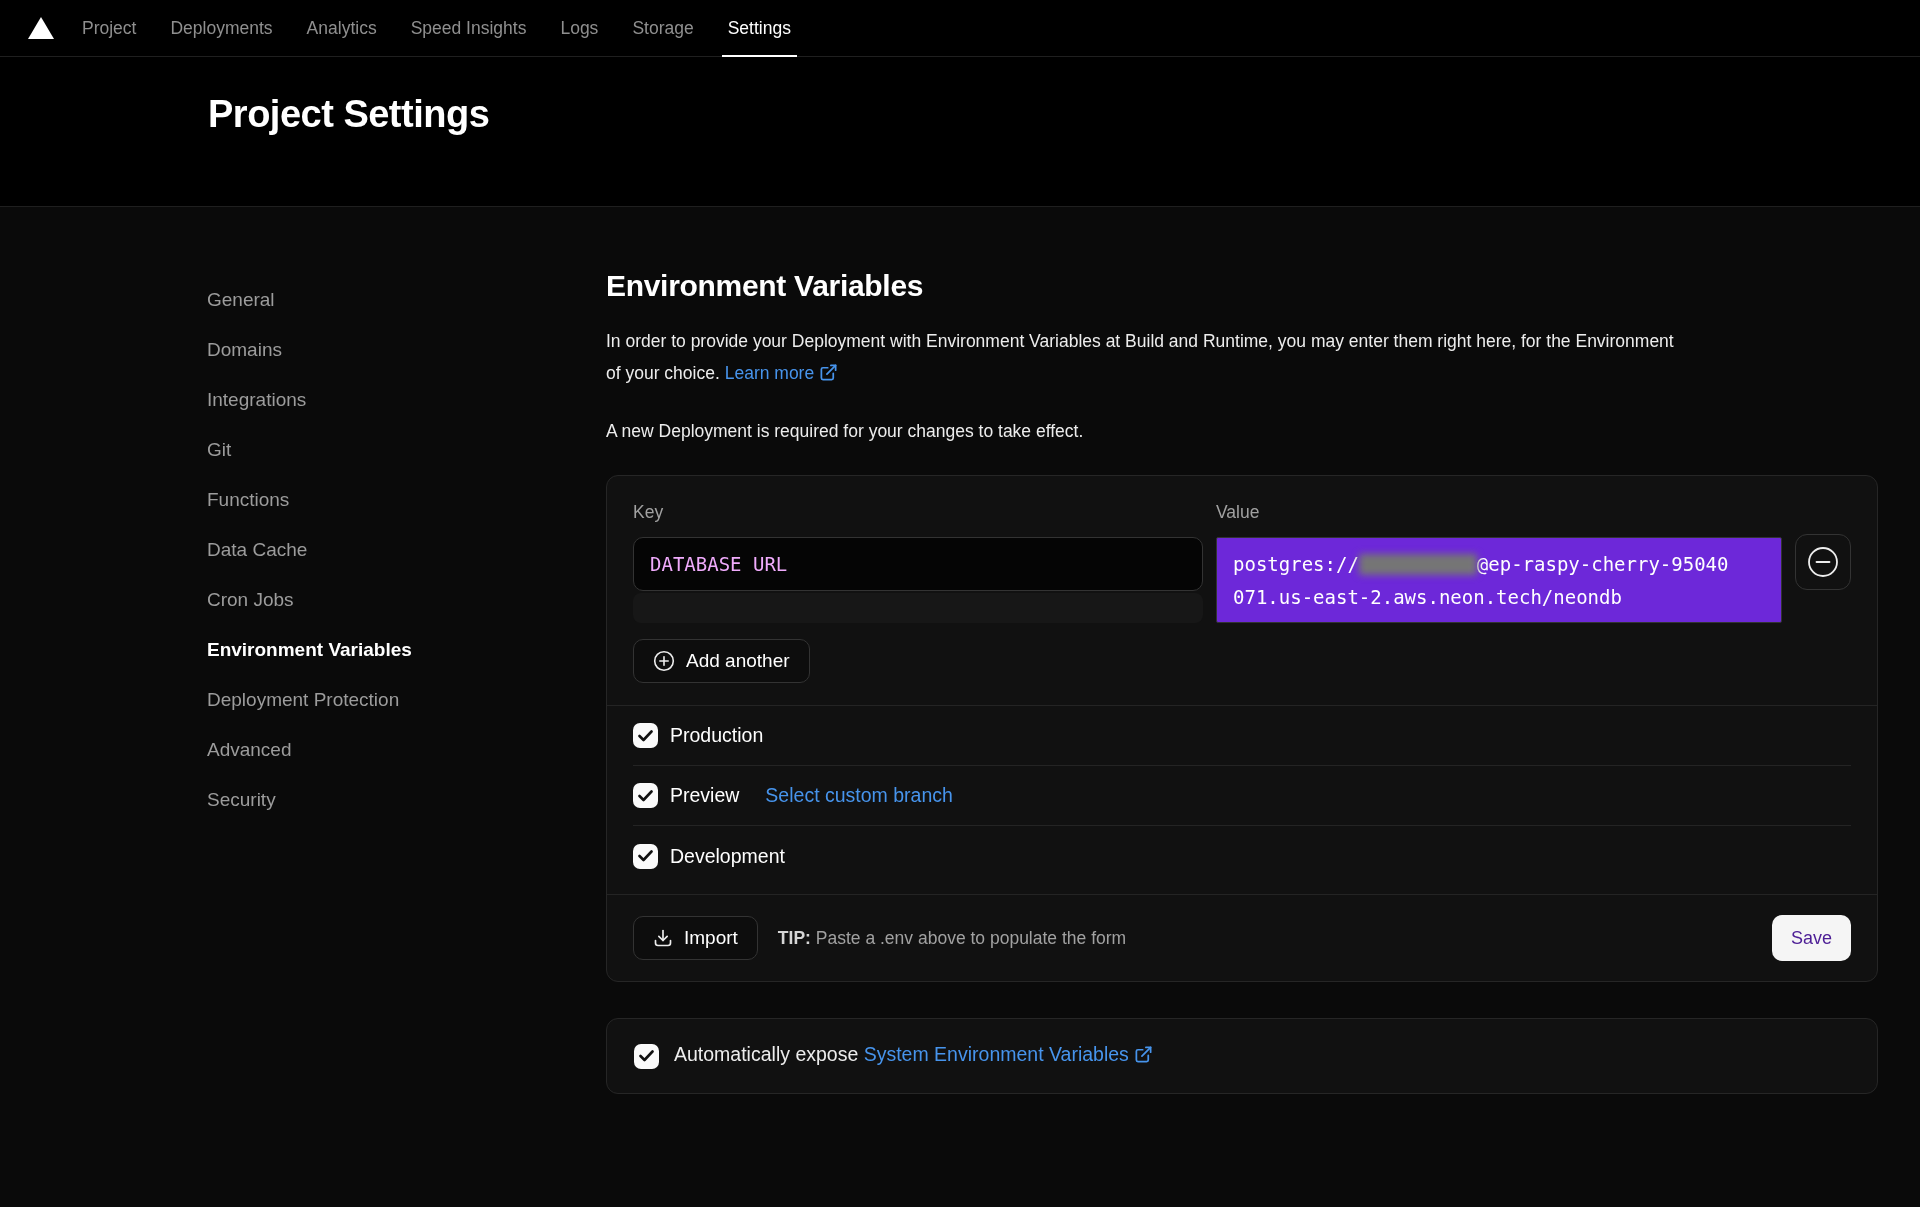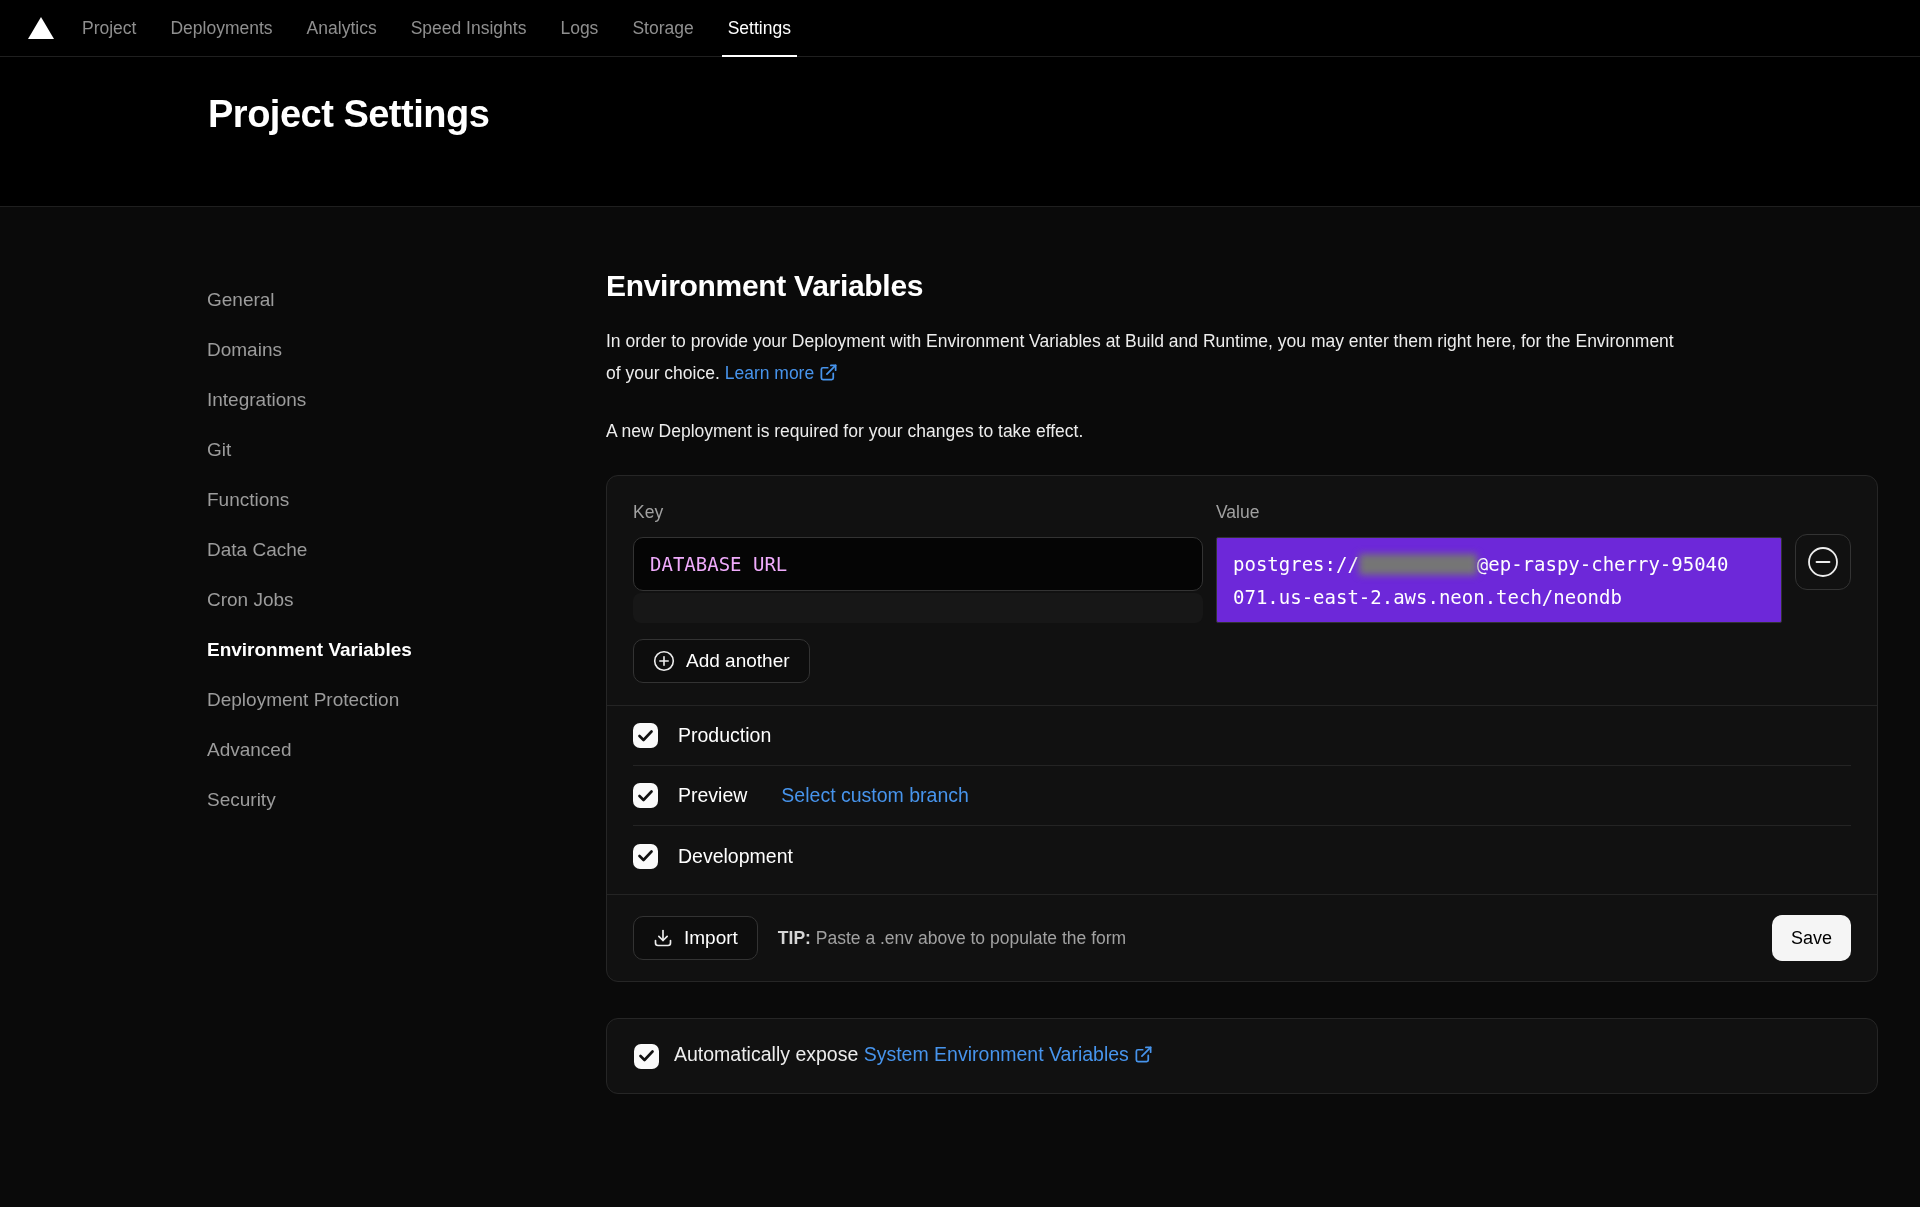--- a/index.html
+++ b/index.html
@@ -58,7 +58,7 @@
 
   .section-b { border-top:1px solid #242424; padding:0 26px 8px 26px; }
   .env-label { padding-top:24px; font-size:17.5px; color:#a1a1a1; }
-  .env-row { height:60px; display:flex; align-items:center; gap:20px;
+  .env-row { height:60px; display:flex; align-items:center; gap:12px;
     border-bottom:1px solid #242424; }
   .env-row:last-child { border-bottom:none; }
   .env-row-label { color:#fff; font-size:19.5px; font-weight:500; }

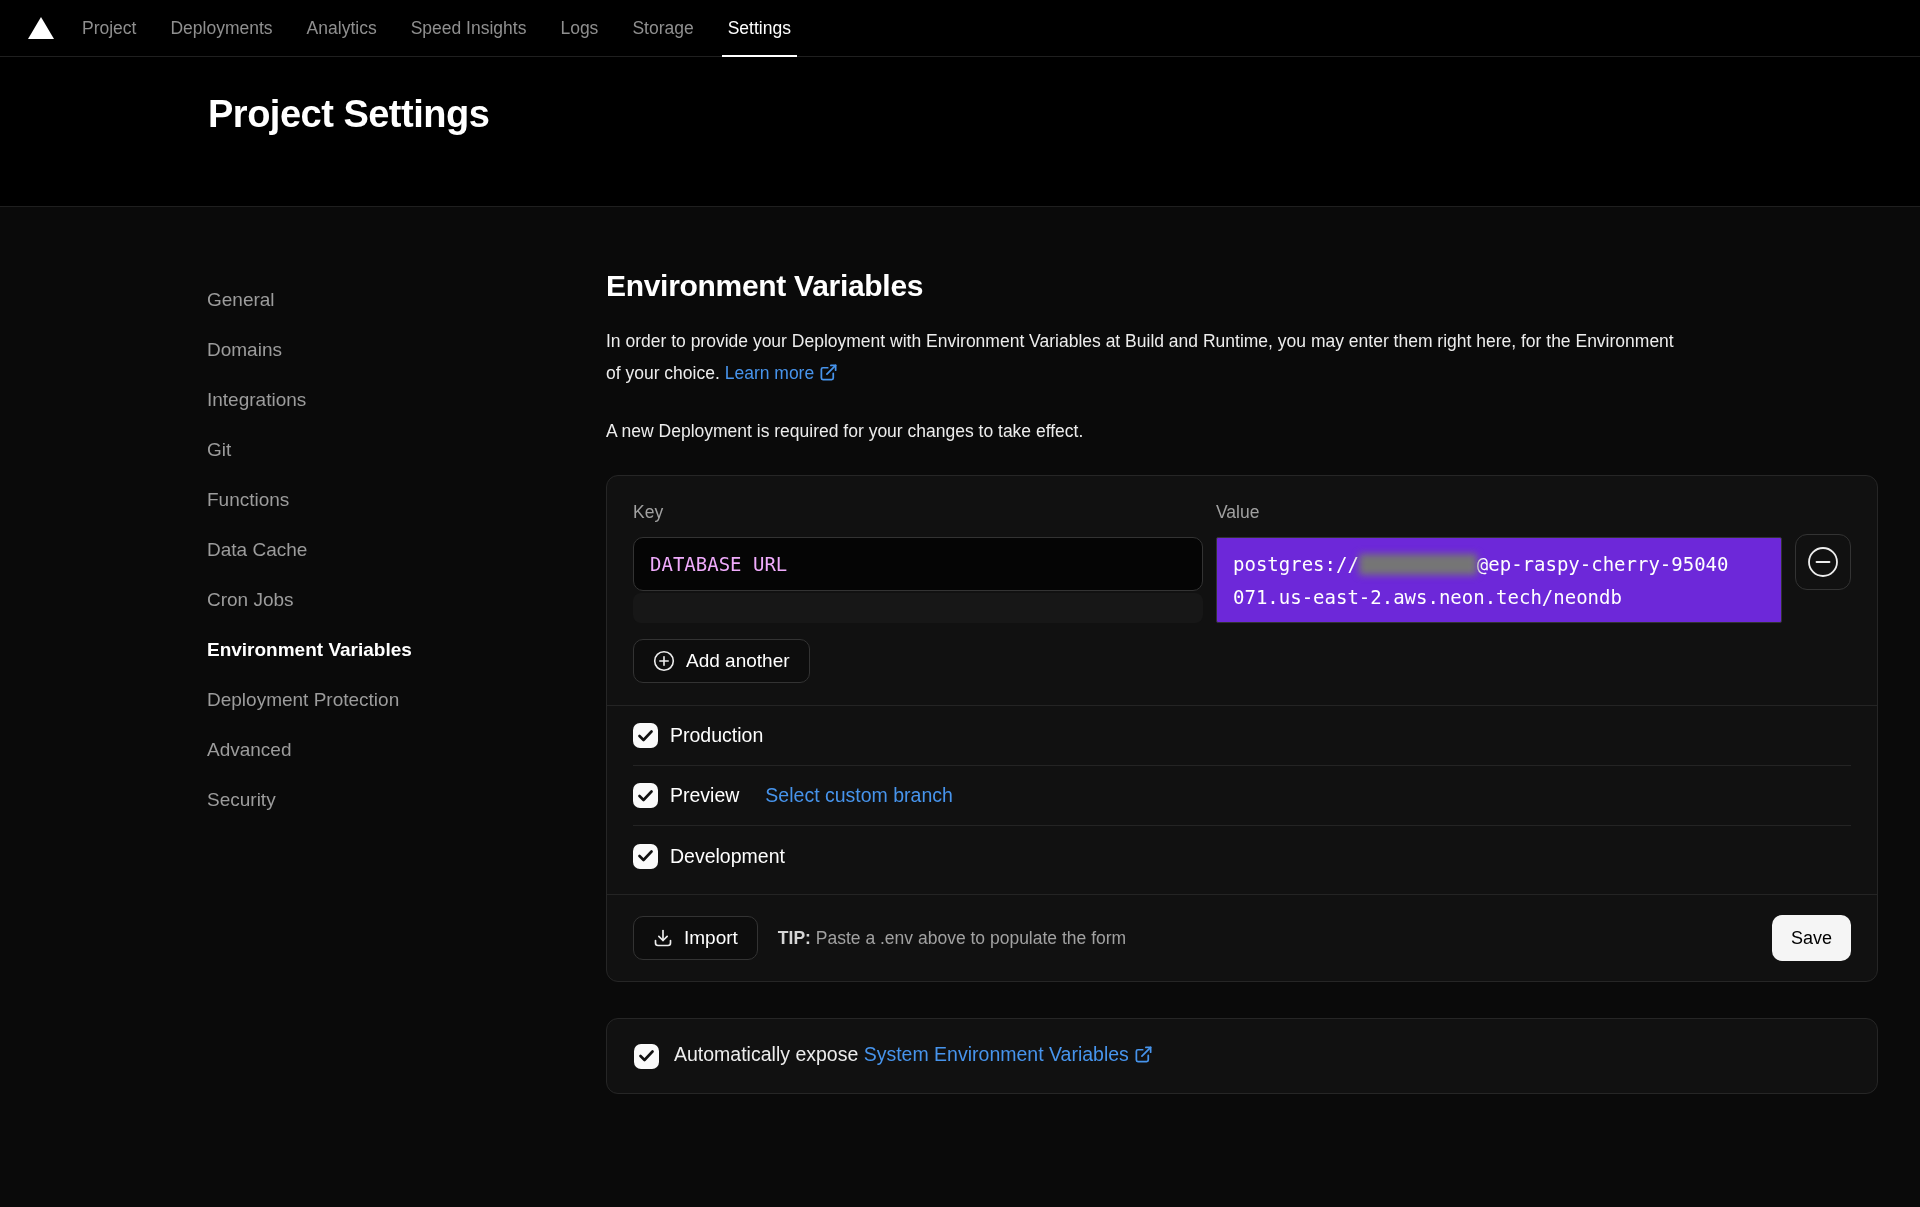--- a/index.html
+++ b/index.html
@@ -71,7 +71,7 @@
   .import-btn { margin-top:0; }
   .tip { margin-left:20px; font-size:17.5px; color:#a1a1a1; }
   .tip b { color:#d6d6d6; font-weight:700; }
-  .save-btn { margin-left:auto; width:79px; height:46px; background:#f5f5f5; color:#000000;
+  .save-btn { margin-left:auto; width:79px; height:46px; background:#f5f5f5; color:#4c1d95;
     border:none; border-radius:10px; font-size:18px; font-weight:500; cursor:pointer;
     font-family:"Liberation Sans", sans-serif; }
 

